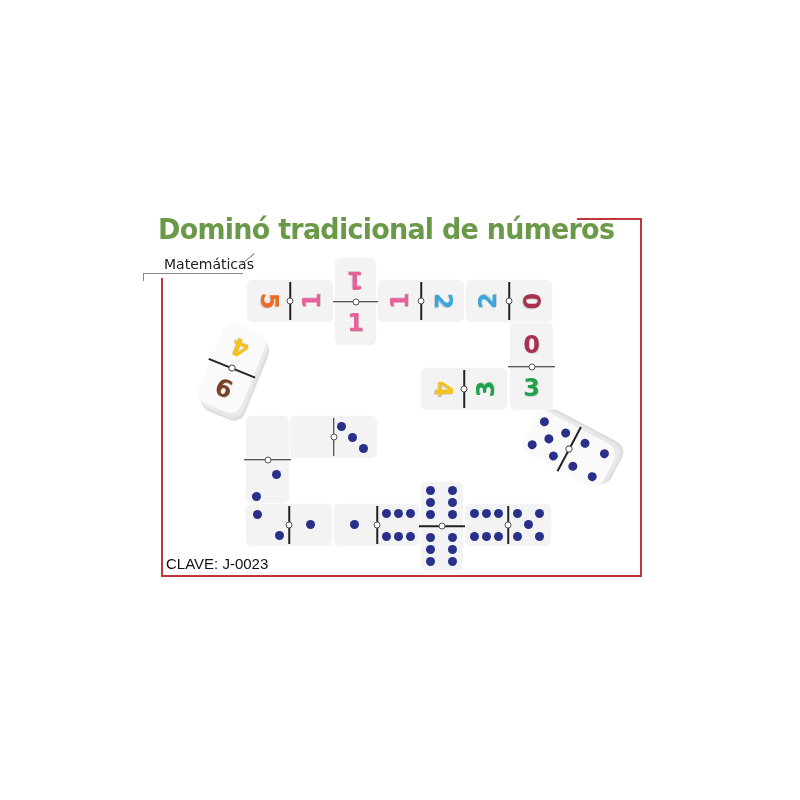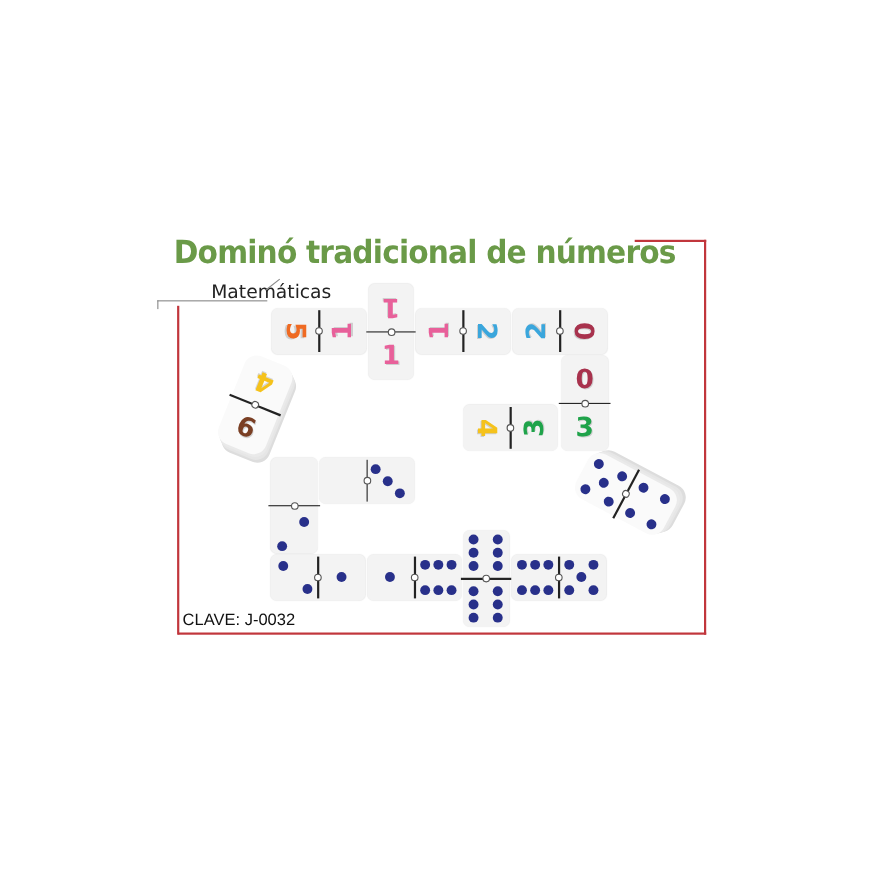--- a/index.html
+++ b/index.html
@@ -9,7 +9,7 @@
   .frame-right { position:absolute; left:640px; top:218px; width:2px; height:359px; background:#c1363c; }
   .frame-bottom { position:absolute; left:162px; top:575px; width:480px; height:2px; background:#c1363c; }
   .frame-left { position:absolute; left:161px; top:278px; width:2px; height:299px; background:#c1363c; }
-  .subject { position:absolute; left:164px; top:256px; font-size:17px; color:#222;margin-left:28px; }
+  .subject { position:absolute; left:164px; top:256px; font-size:14px; color:#222; }
   .subject-line { position:absolute; left:143px; top:273px; width:100px; height:1px; background:#888; }
   .subject-line2 { position:absolute; left:242px; top:263px; width:16px; height:1px; background:#888; transform:rotate(-38deg); transform-origin:left bottom; }
   .subject-tick { position:absolute; left:143px; top:273px; width:1px; height:8px; background:#888; }

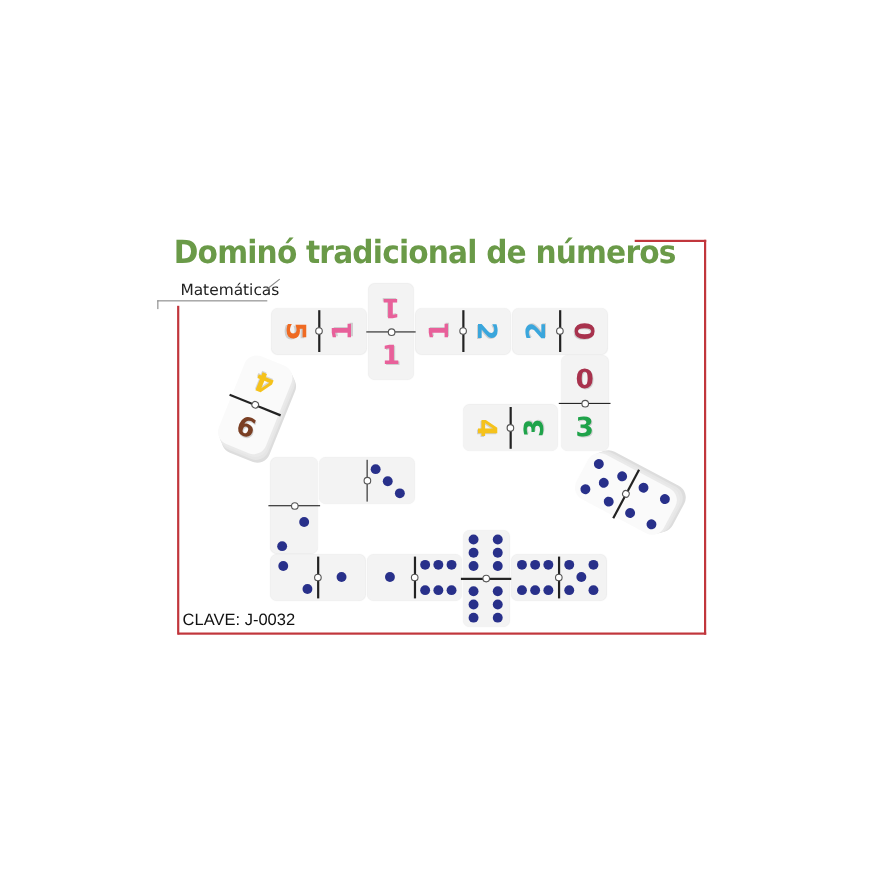--- a/index.html
+++ b/index.html
@@ -173,6 +173,6 @@
   <div class="dot" style="left:31px;top:74px;"></div>
 </div>
 
-<div class="clave">CLAVE: J-0032</div>
+<div class="clave">CLAVE: J-0023</div>
 
 </body></html>

